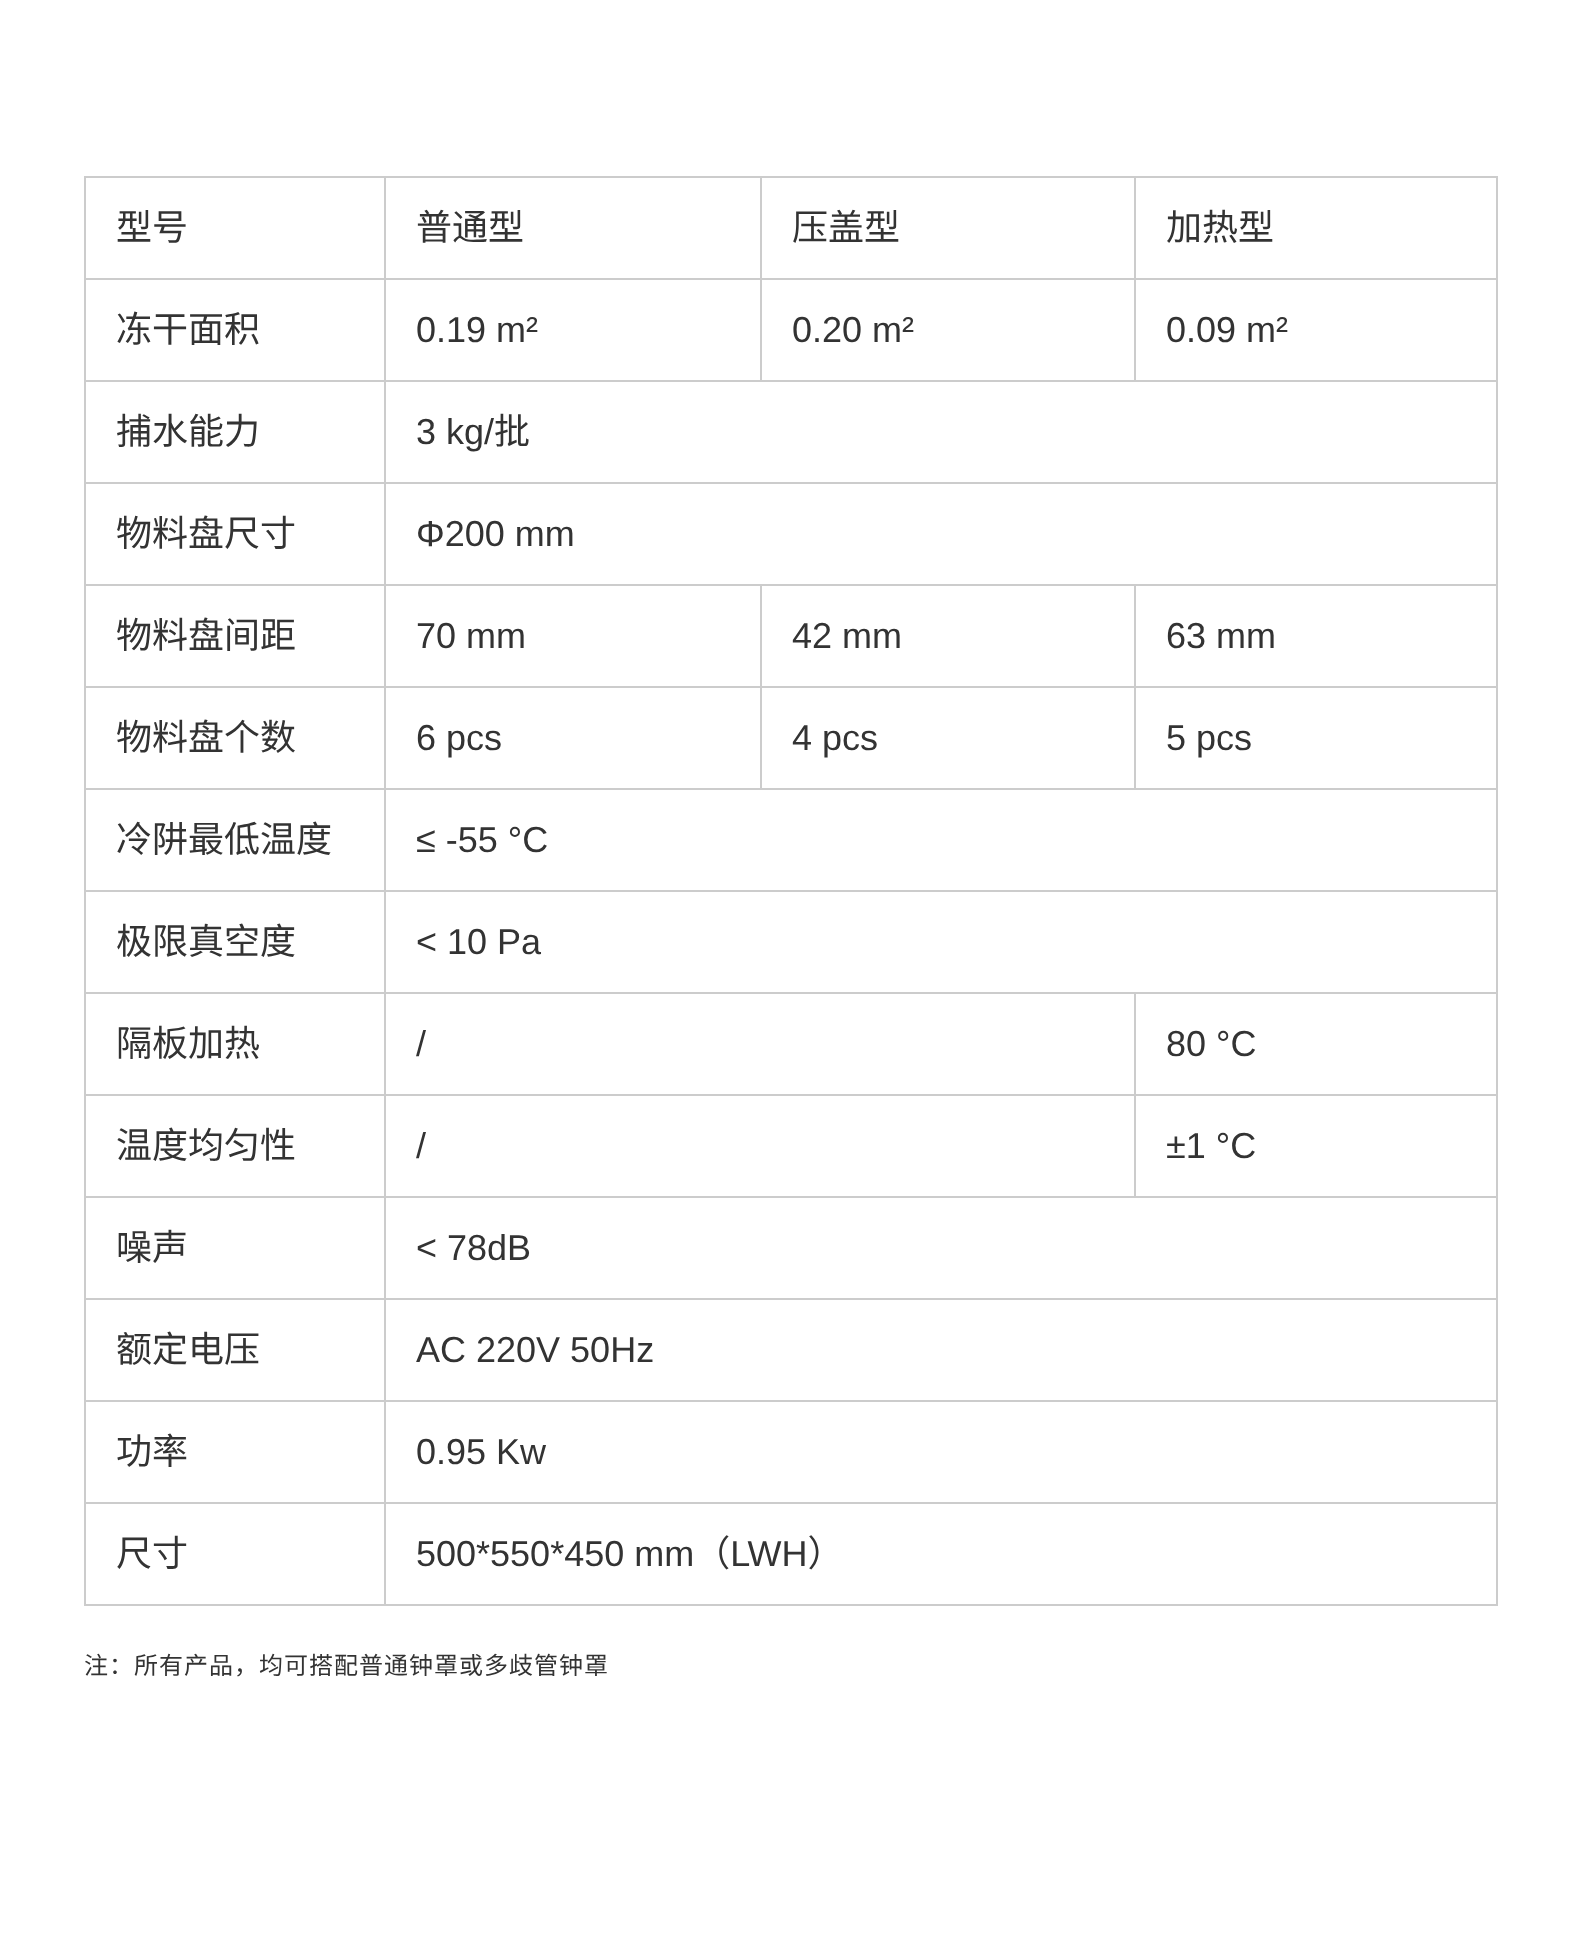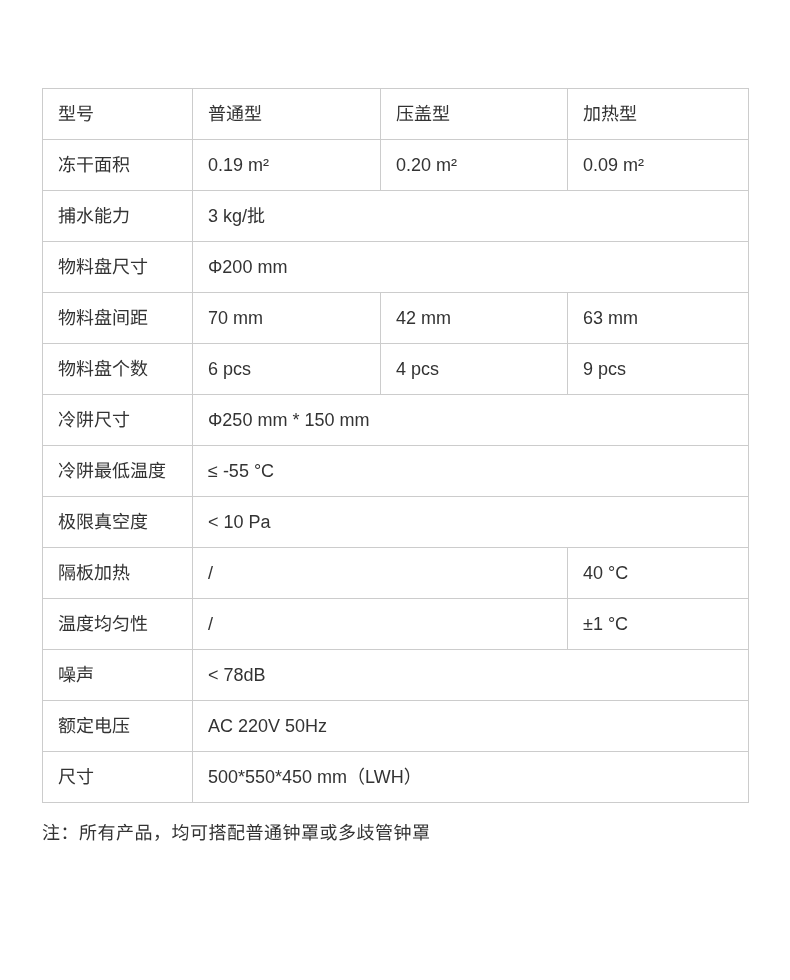--- a/index.html
+++ b/index.html
@@ -84,7 +84,7 @@
           <td>物料盘个数</td>
           <td>6 pcs</td>
           <td>4 pcs</td>
-          <td>9 pcs</td>
+          <td>5 pcs</td>
         </tr>
         <tr>
           <td>冷阱尺寸</td>

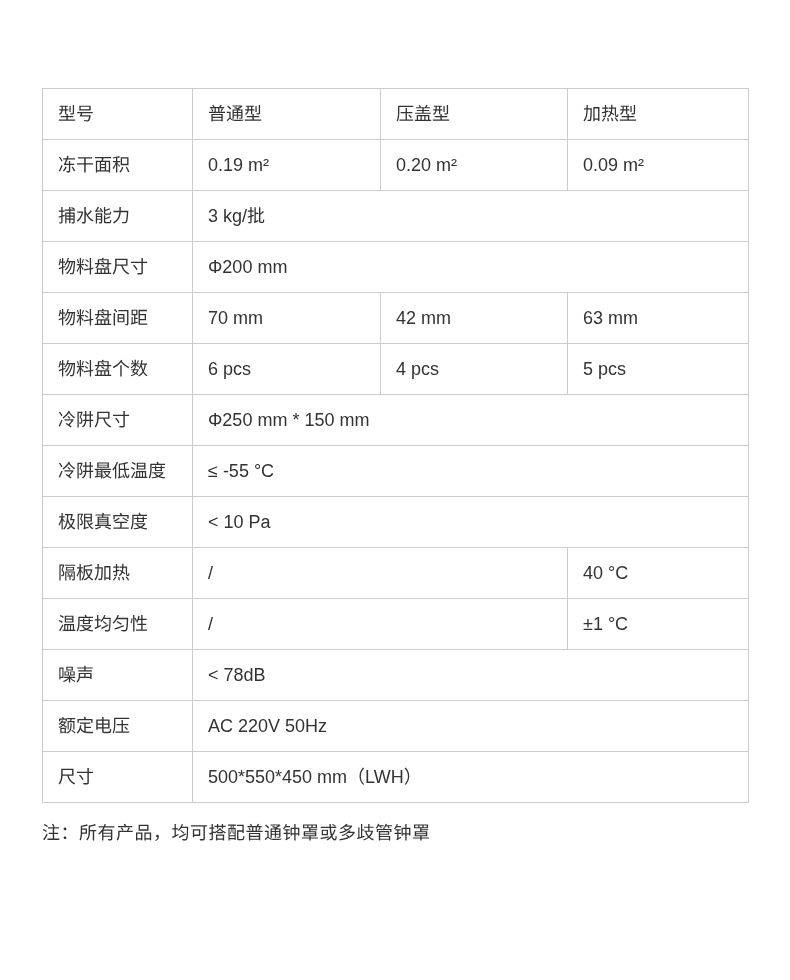--- a/index.html
+++ b/index.html
@@ -87,10 +87,6 @@
           <td>5 pcs</td>
         </tr>
         <tr>
-          <td>冷阱尺寸</td>
-          <td colspan="3">Φ250 mm * 150 mm</td>
-        </tr>
-        <tr>
           <td>冷阱最低温度</td>
           <td colspan="3">≤ -55 °C</td>
         </tr>

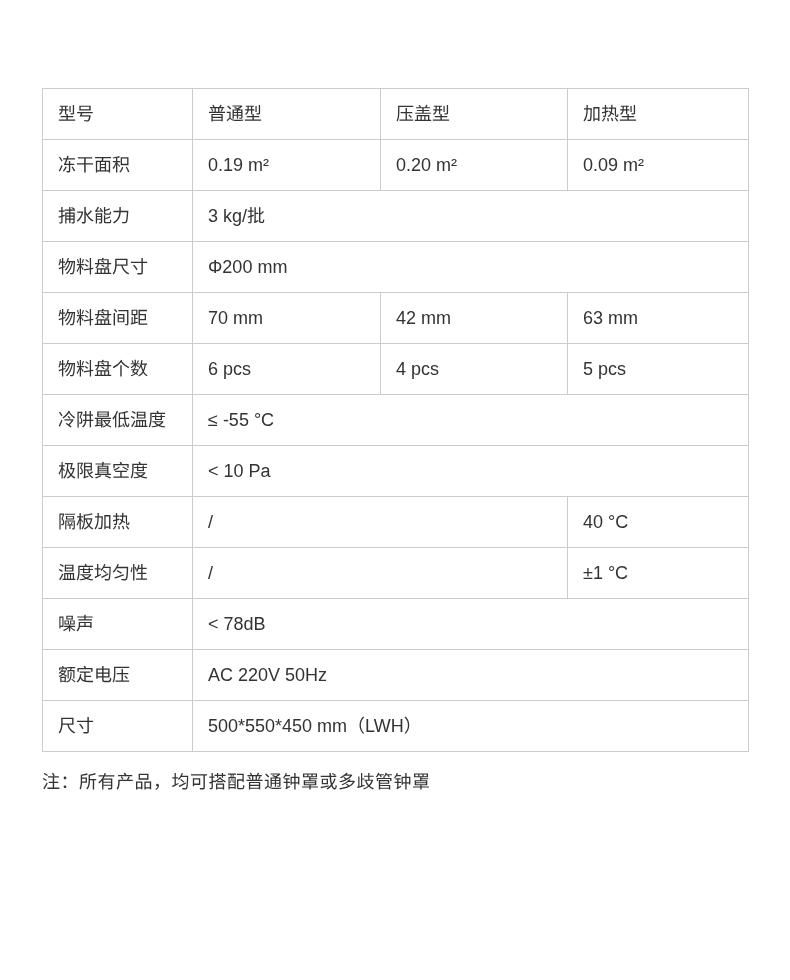--- a/index.html
+++ b/index.html
@@ -97,7 +97,7 @@
         <tr>
           <td>隔板加热</td>
           <td colspan="2">/</td>
-          <td>40 °C</td>
+          <td>80 °C</td>
         </tr>
         <tr>
           <td>温度均匀性</td>

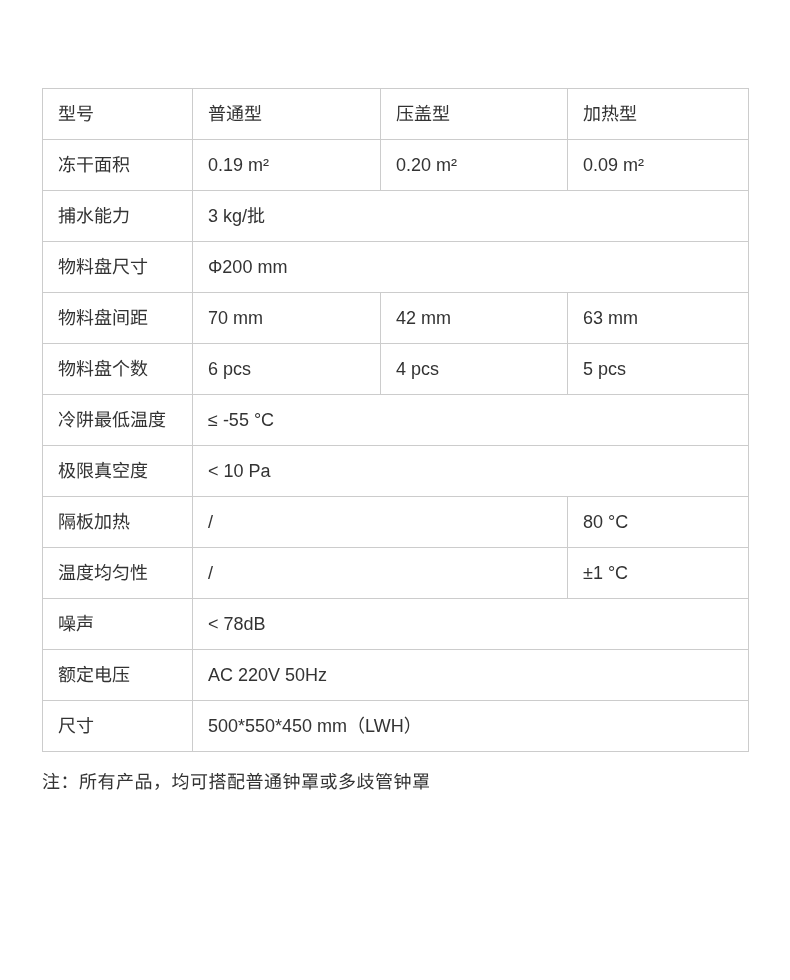--- a/index.html
+++ b/index.html
@@ -113,6 +113,10 @@
           <td colspan="3">AC 220V 50Hz</td>
         </tr>
         <tr>
+          <td>功率</td>
+          <td colspan="3">0.95 Kw</td>
+        </tr>
+        <tr>
           <td>尺寸</td>
           <td colspan="3">500*550*450 mm（LWH）</td>
         </tr>

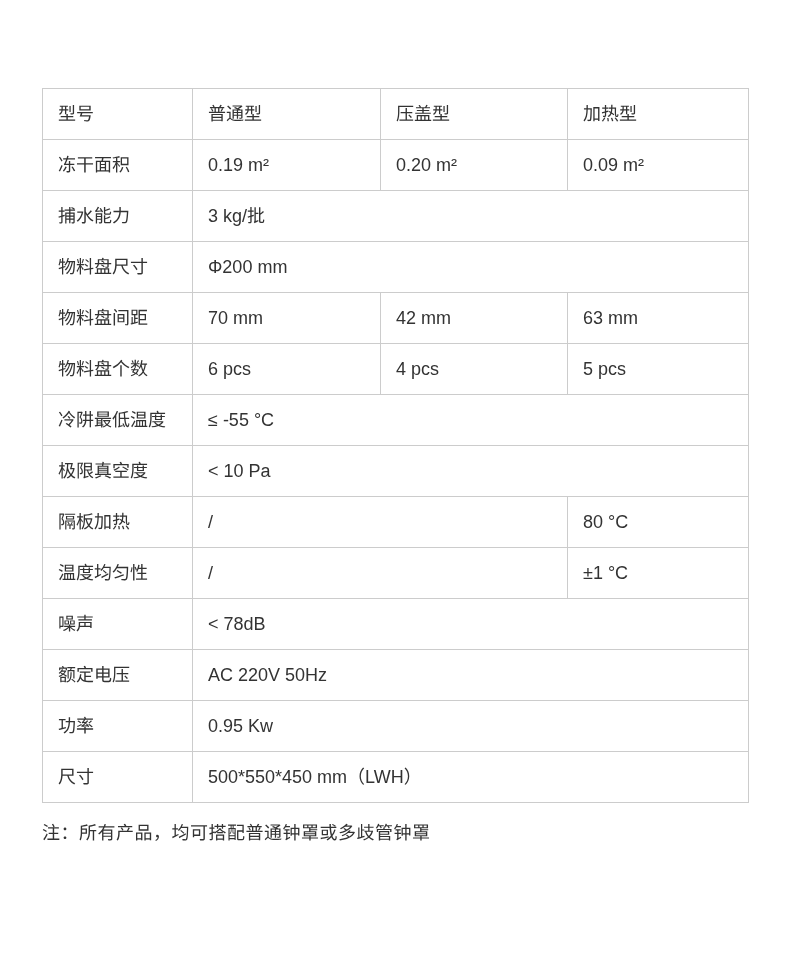--- a/index.html
+++ b/index.html
@@ -36,7 +36,7 @@
   }
   .note {
     margin-top: 16px;
-    font-size: 18px;
+    font-size: 12px;
     line-height: 28px;
     color: #333333;
     letter-spacing: 0.5px;

